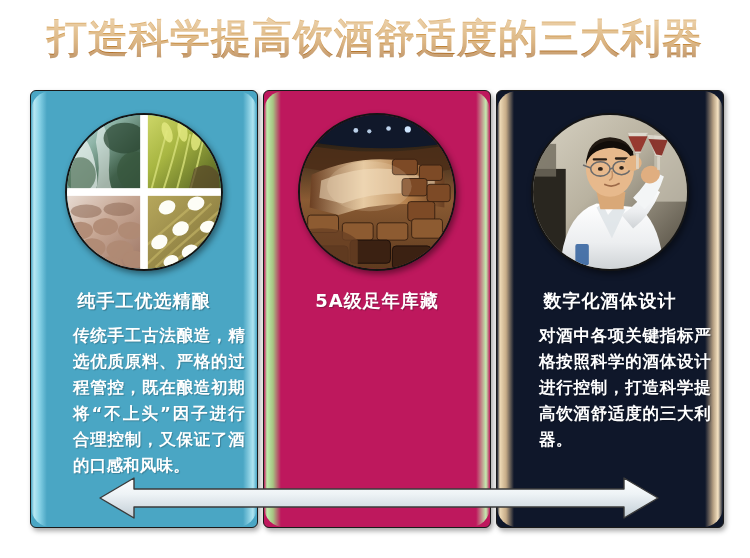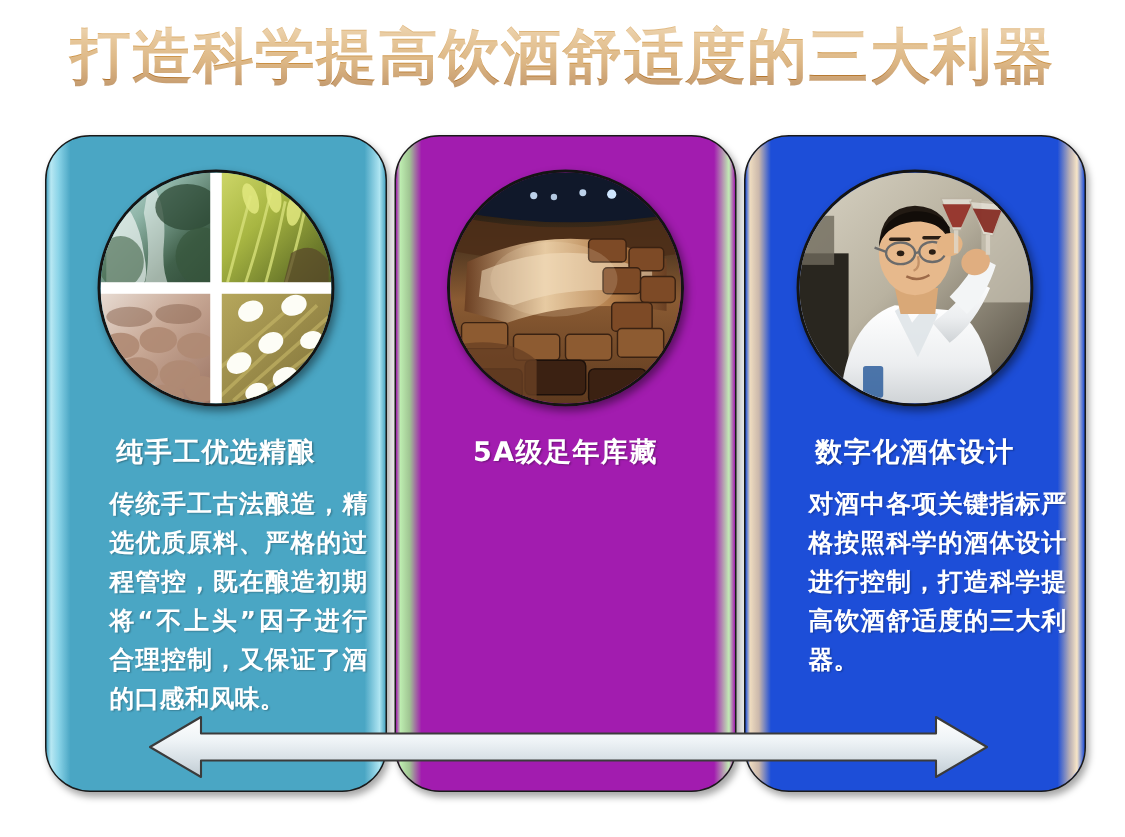--- a/index.html
+++ b/index.html
@@ -48,7 +48,7 @@
     top: 90px;
     width: 228px;
     height: 438px;
-    border-radius: 30px;
+    border-radius: 6px;
     border: 1.5px solid #1a1a1a;
     overflow: hidden;
     box-shadow: 2px 3px 5px rgba(0,0,0,0.35);

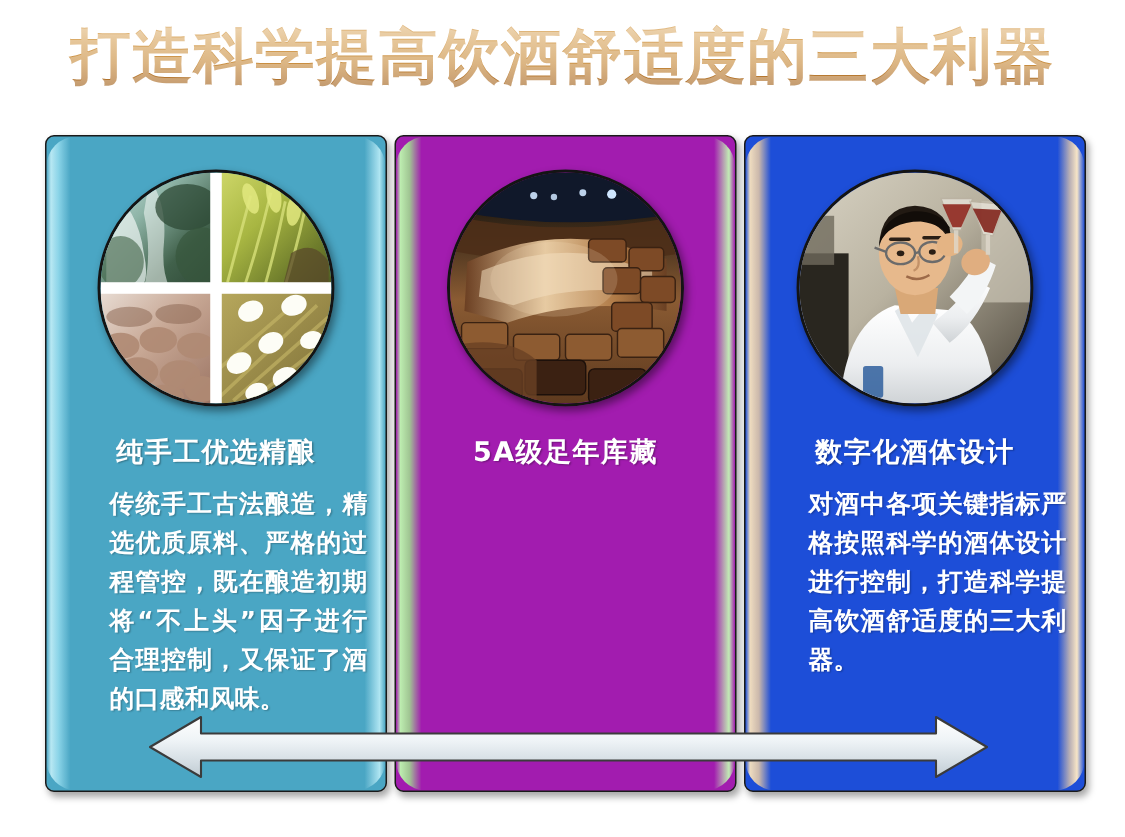--- a/index.html
+++ b/index.html
@@ -61,7 +61,7 @@
   }
 
   #card-1 { left: 30px;  background: #4aa6c4; }
-  #card-2 { left: 263px; background: #a21caf; }
+  #card-2 { left: 263px; background: #be185d; }
   #card-3 { left: 496px; background: #1d4ed8; }
 
   

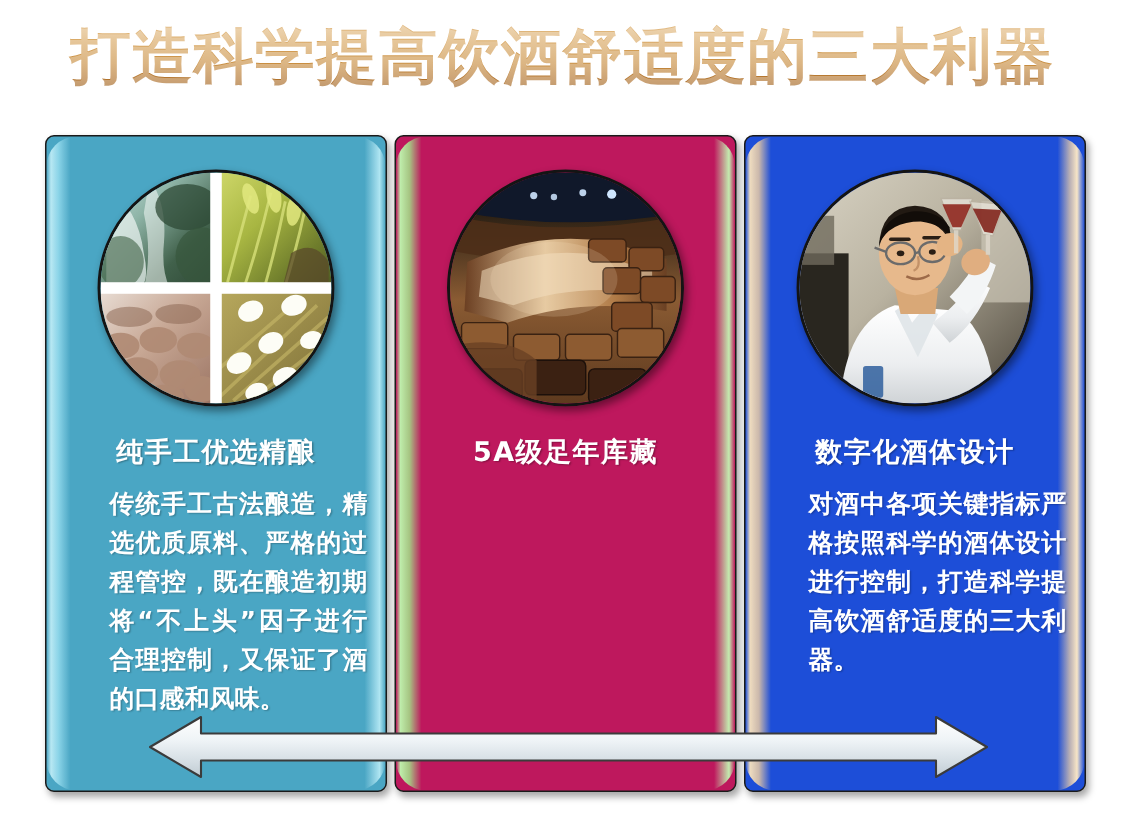--- a/index.html
+++ b/index.html
@@ -62,7 +62,7 @@
 
   #card-1 { left: 30px;  background: #4aa6c4; }
   #card-2 { left: 263px; background: #be185d; }
-  #card-3 { left: 496px; background: #1d4ed8; }
+  #card-3 { left: 496px; background: #0f172a; }
 
   
   #card-1 .inner-gloss {

